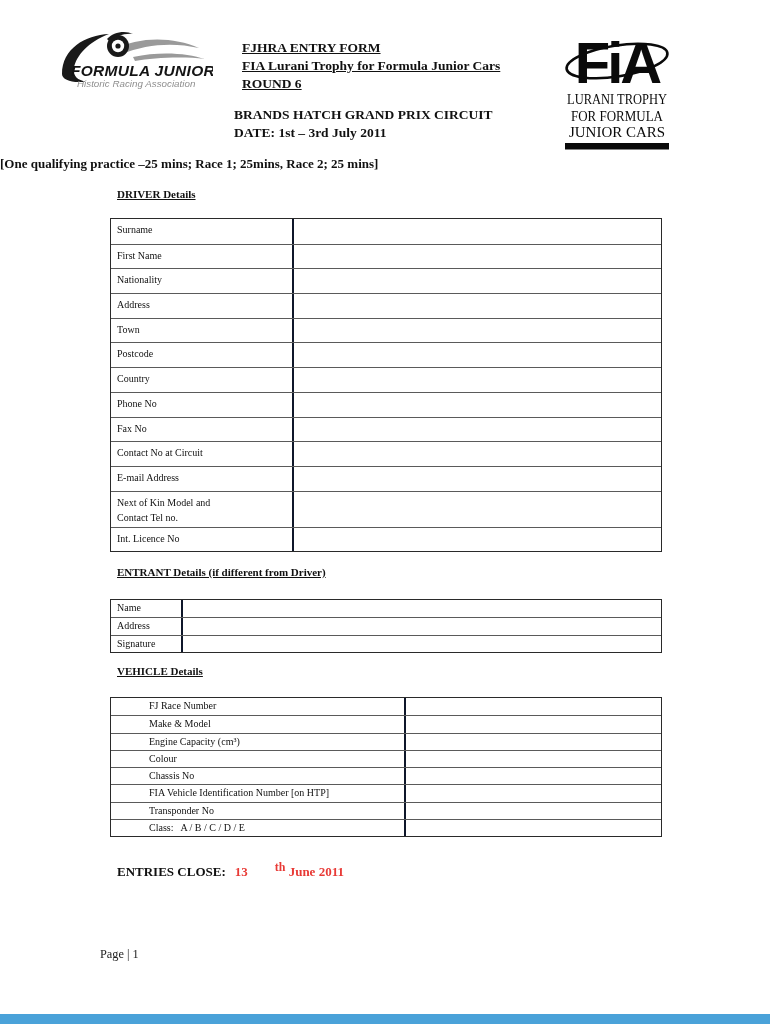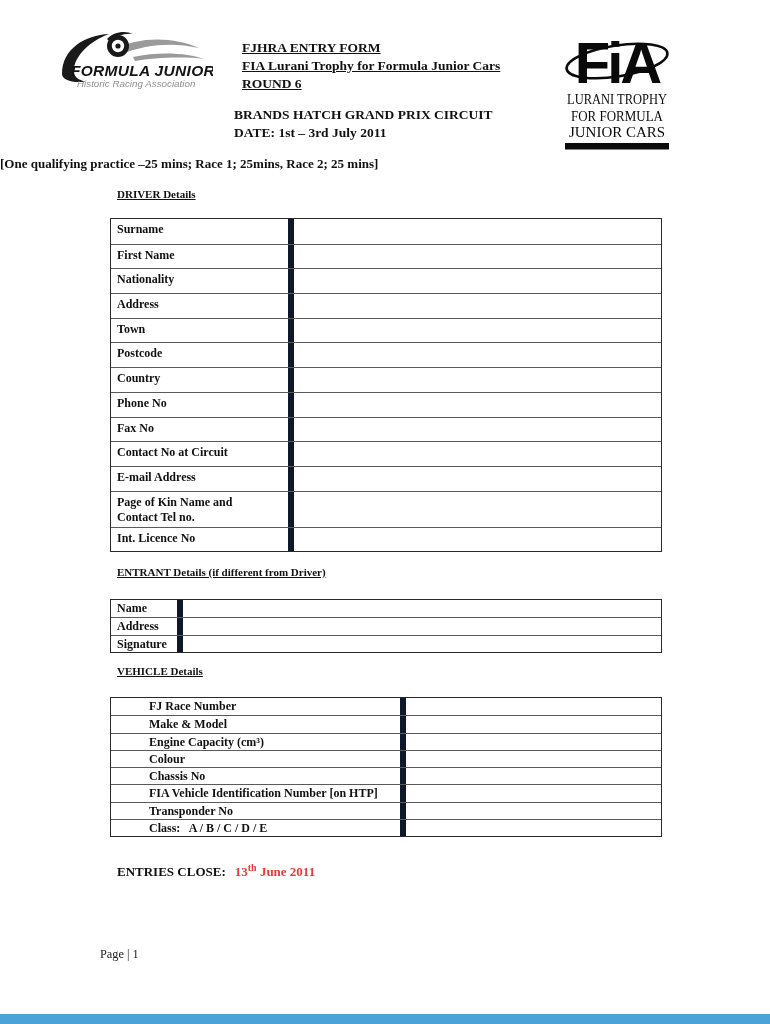--- a/index.html
+++ b/index.html
@@ -29,7 +29,7 @@
   .t-vehicle { top:697px; }
   .frow { display:flex; align-items:stretch; border-top:1px solid #5a5a5a; }
   .frow:first-child { border-top:none; }
-  .flabel { border-right:6px solid #0f172a; font-size:12px; white-space:pre-wrap;font-weight:bold; }
+  .flabel { border-right:2px solid #0f172a; font-size:10px; white-space:pre-wrap; }
   .fvalue { flex:1; }
   .t-driver  .frow { min-height:24.7px; }
   .t-driver  .flabel { width:183px; line-height:15px; padding:3px 5px 2px 6px; }

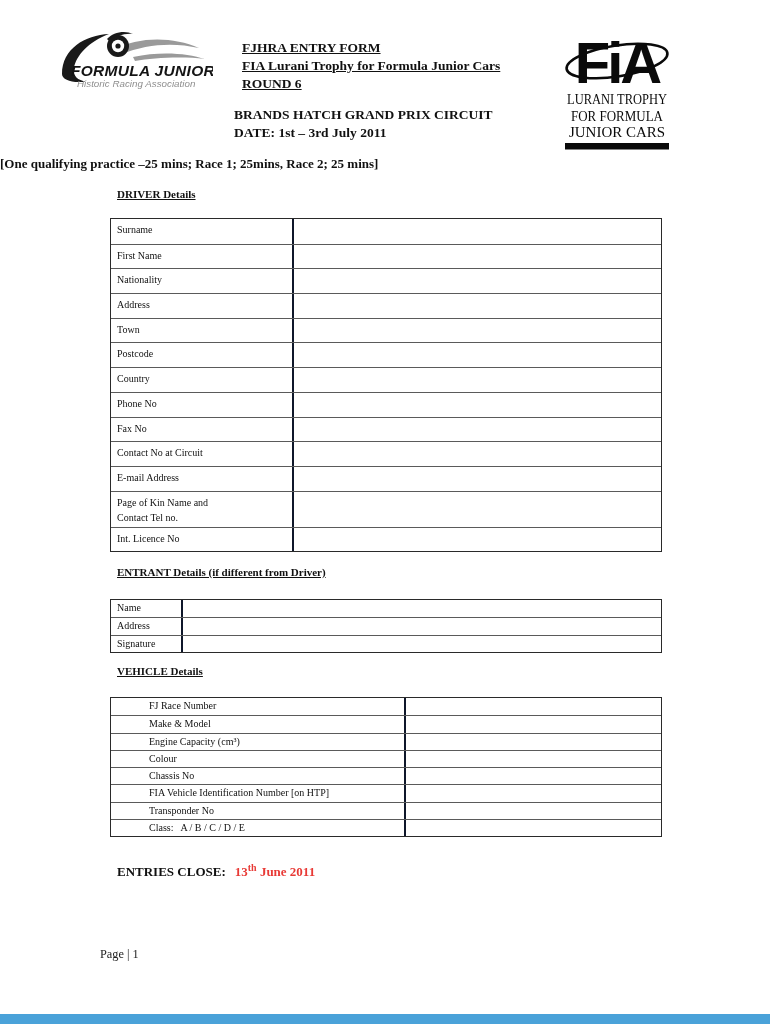--- a/index.html
+++ b/index.html
@@ -133,7 +133,7 @@
         <div class="fvalue"></div>
       </div>
       <div class="frow">
-        <div class="flabel">Page of Kin Name and
+        <div class="flabel">Next of Kin Model and
 Contact Tel no.</div>
         <div class="fvalue"></div>
       </div>

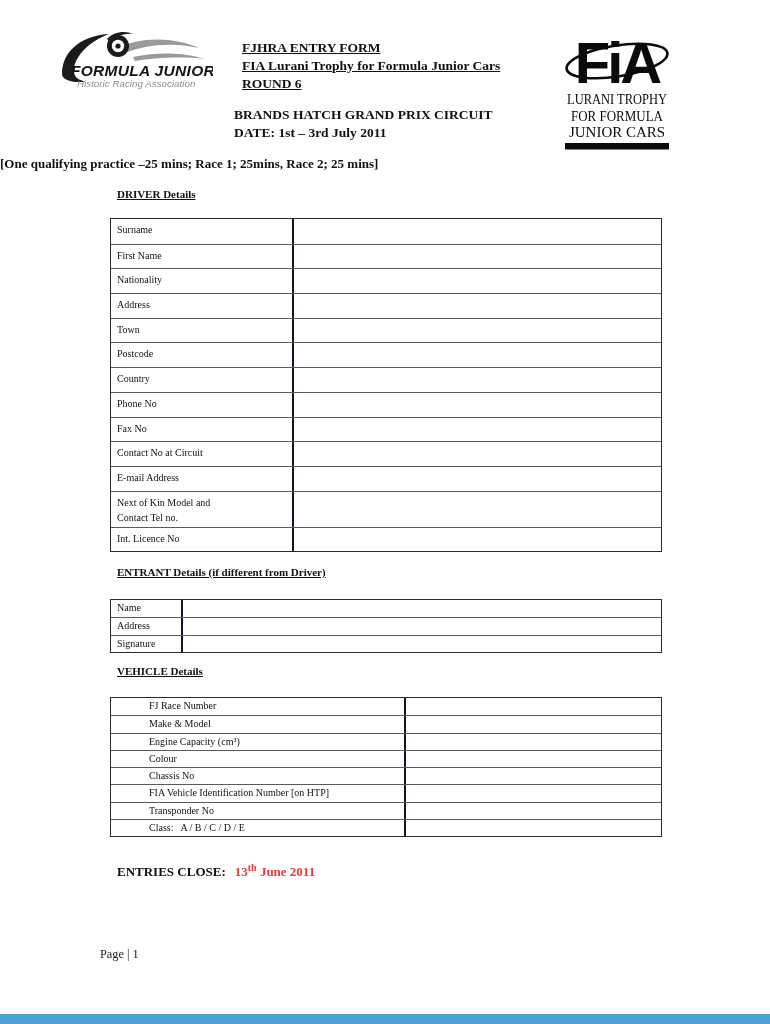--- a/index.html
+++ b/index.html
@@ -42,7 +42,7 @@
   .closing-block .b { font-weight:bold; }
   .red { color:var(--red, #e83a36); font-weight:bold; }
   .closing-block .date { margin-left:9px; }
-  sup.red { font-size:10px; vertical-align:super; line-height:0; }
+  sup.red { font-size:12px; vertical-align:super; line-height:0;margin-left:27px; }
   .fee-normal { font-weight:normal; }
   
   .page-footer { position:absolute; left:100px; top:947px; font-size:12.3px; color:#222; }

